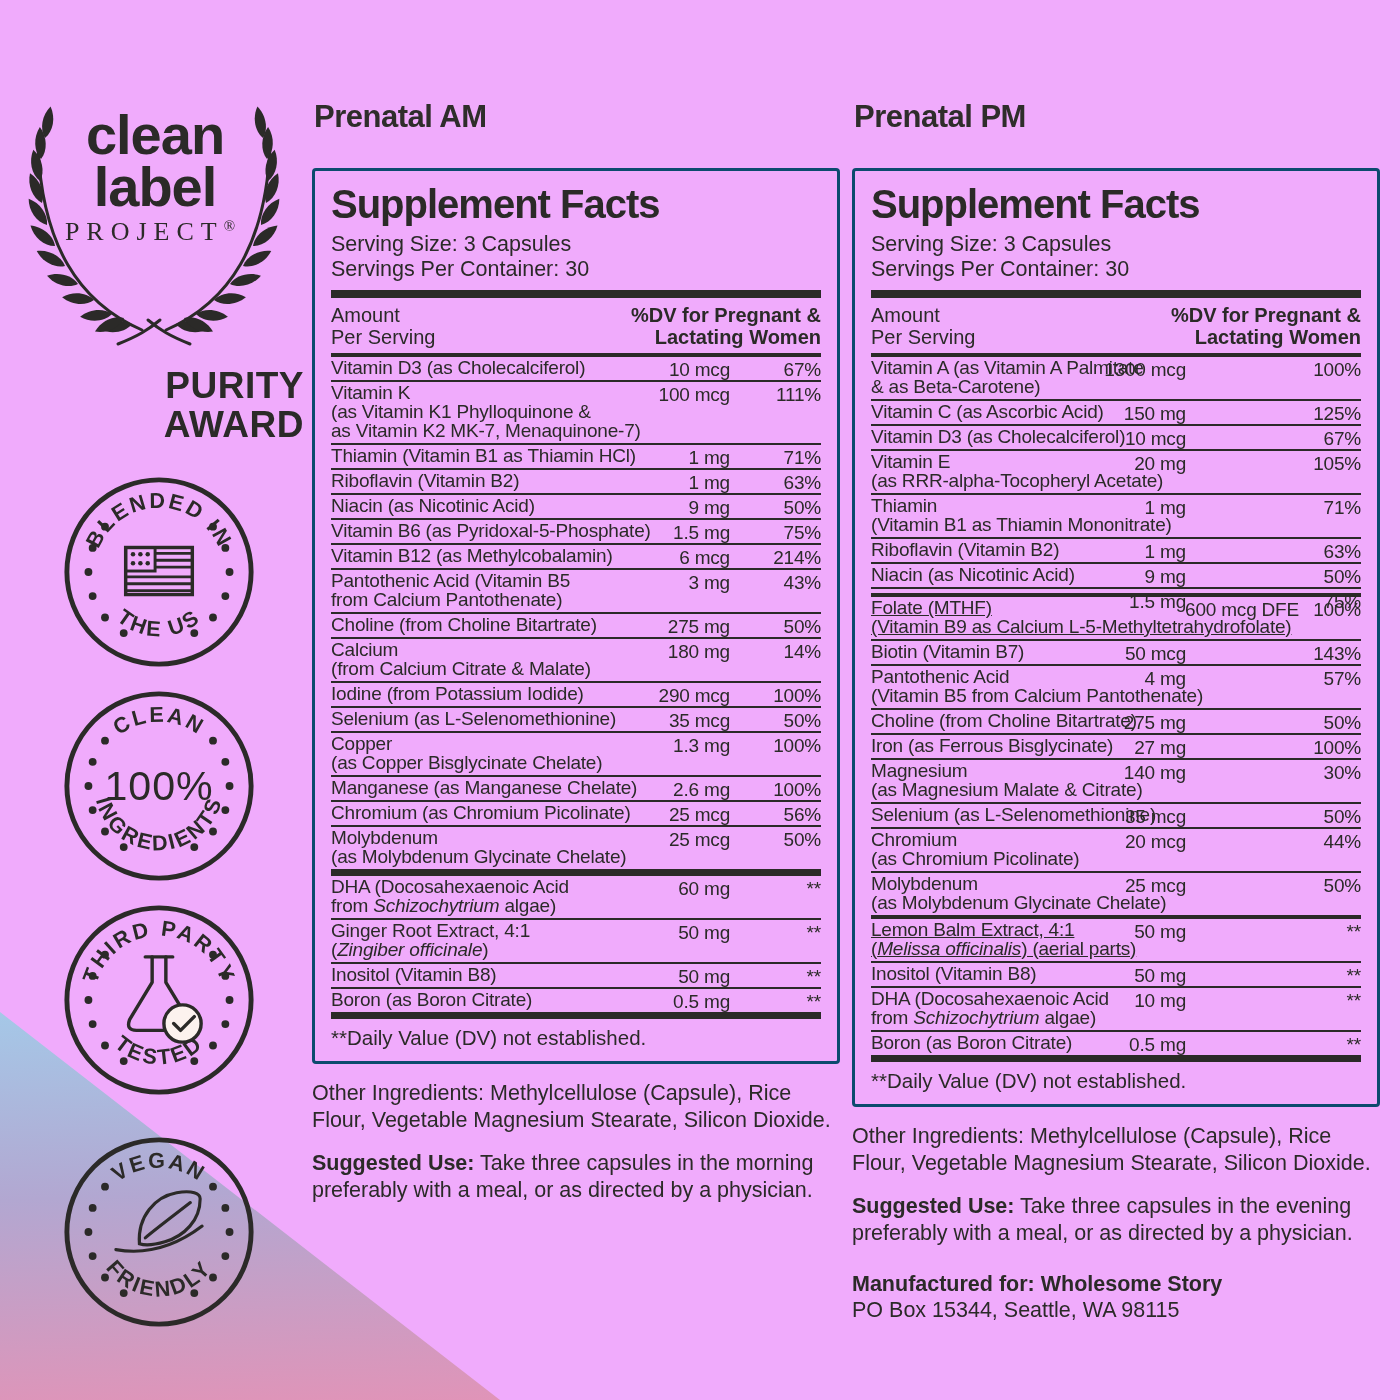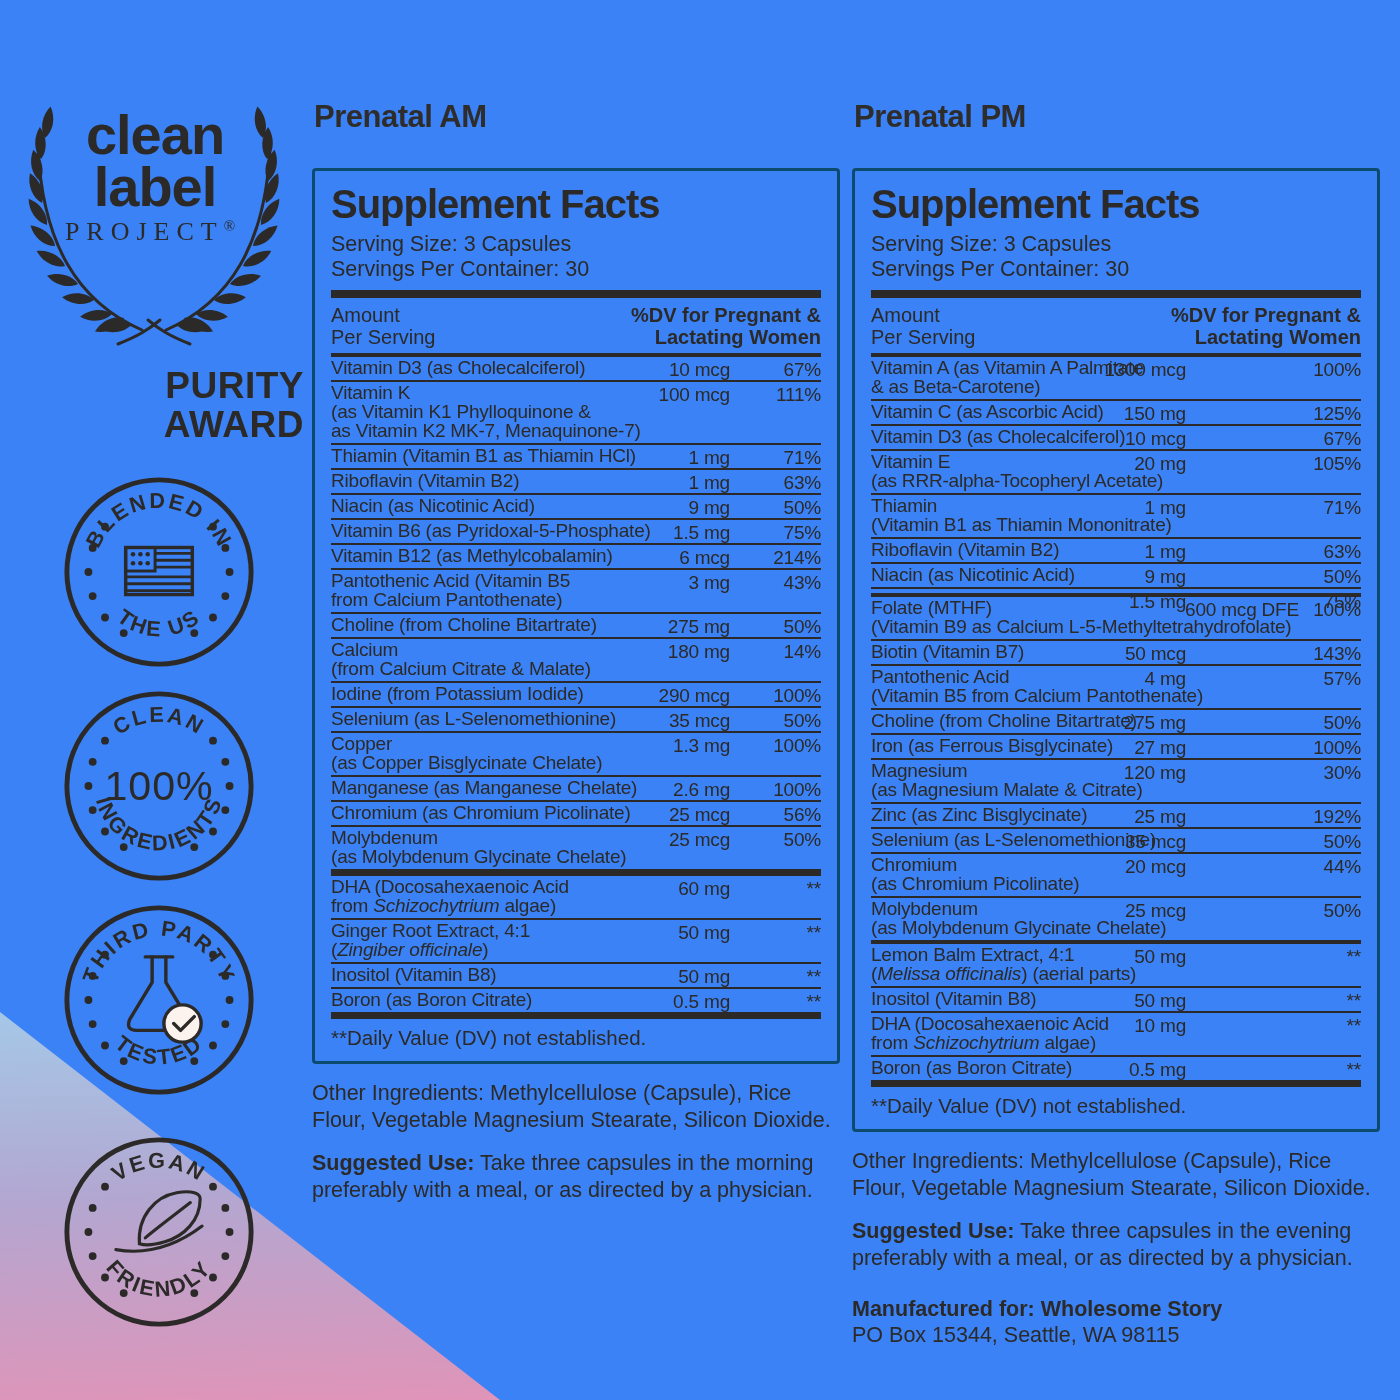--- a/index.html
+++ b/index.html
@@ -5,7 +5,7 @@
 <style>
   html,body{margin:0;padding:0;}
   body{font-family:"Liberation Sans",sans-serif;color:#2b2a28;}
-  #stage{position:relative;width:1400px;height:1400px;background:#3b82f6;overflow:hidden;}
+  #stage{position:relative;width:1400px;height:1400px;background:#f0abfc;overflow:hidden;}
 
   
   .wedge{position:absolute;left:0;top:1000px;width:500px;height:400px;

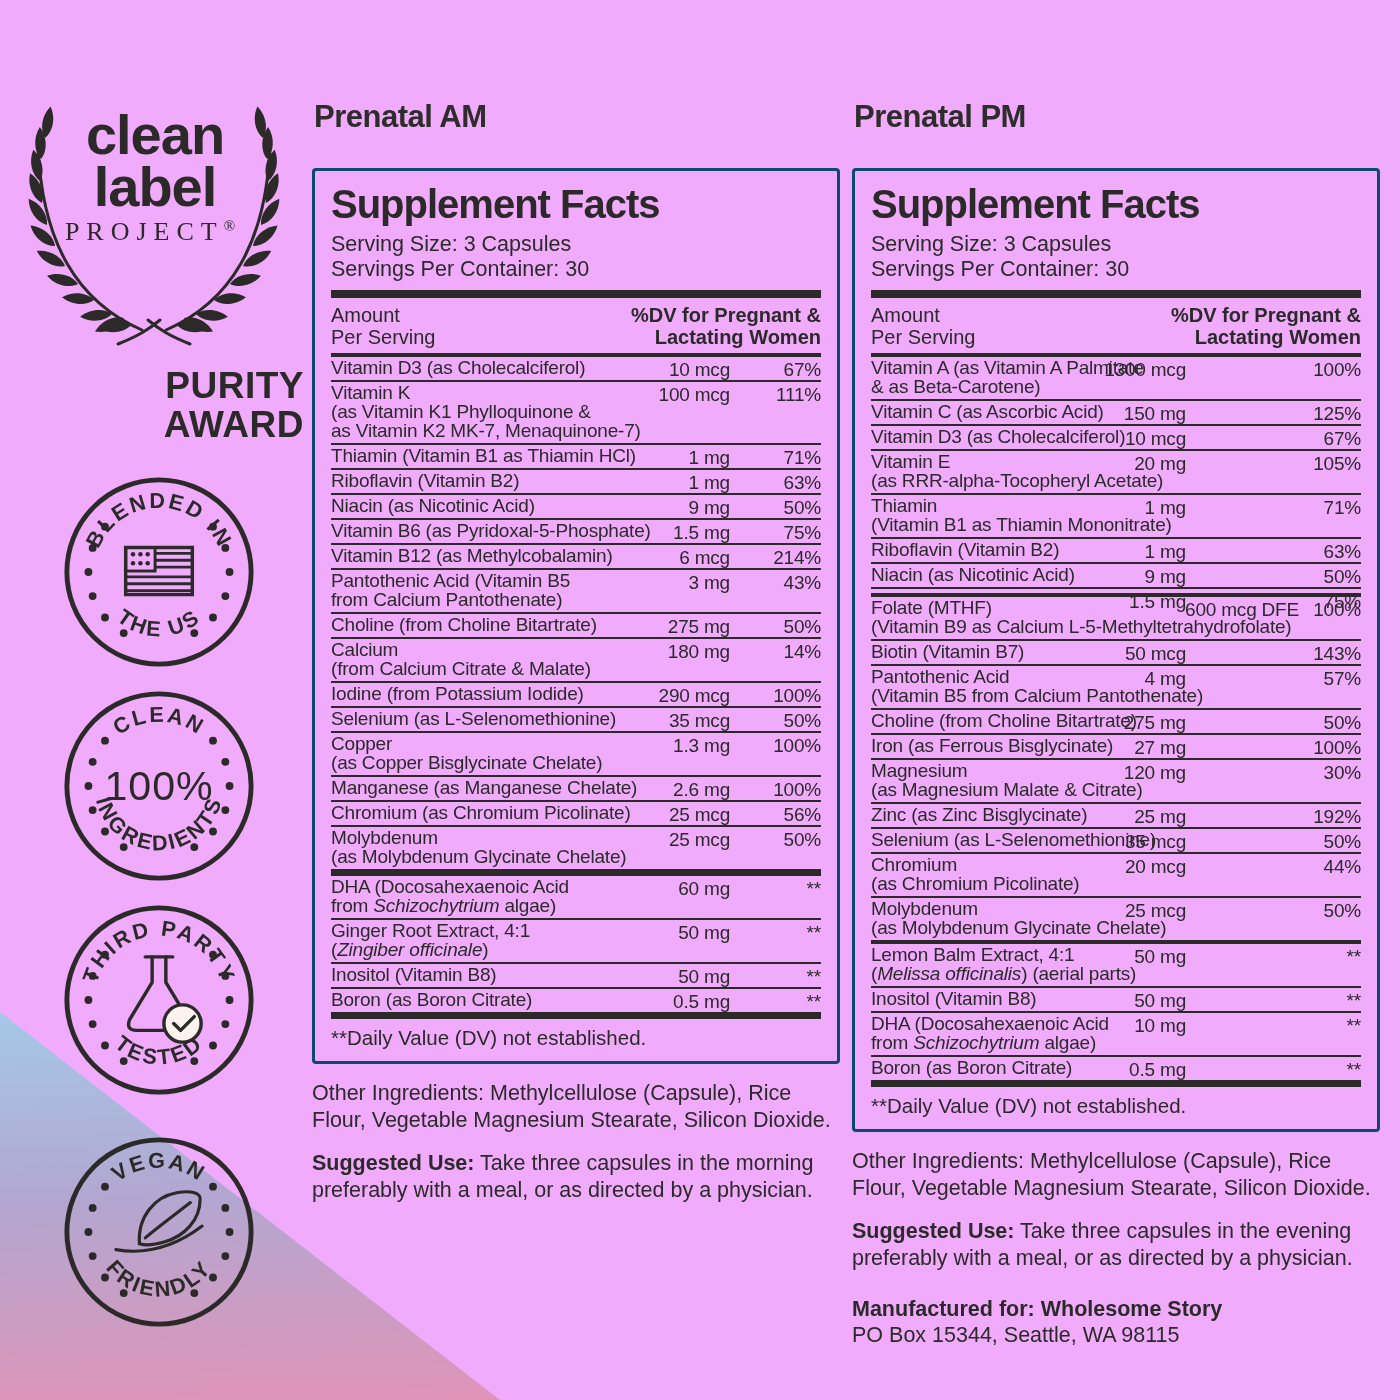--- a/index.html
+++ b/index.html
@@ -34,7 +34,7 @@
   .sf-head .right{text-align:right;font-weight:bold;}
   .sf-row{position:relative;padding:1px 0 3px;border-top:2px solid #2b2a28;}
   .sf-row.sep-none{border-top:none;}
-  .sf-row.sep-medium{border-top-width:4px;}
+  .sf-row.sep-medium{border-top-width:4px;text-decoration:underline;}
   .sf-row.sep-thick{border-top-width:7px;}
   .r-line{font-size:19px;line-height:19px;white-space:nowrap;letter-spacing:-.2px;}
   .r-amt{position:absolute;top:2px;right:var(--amtR);font-size:19px;white-space:nowrap;letter-spacing:-.2px;}

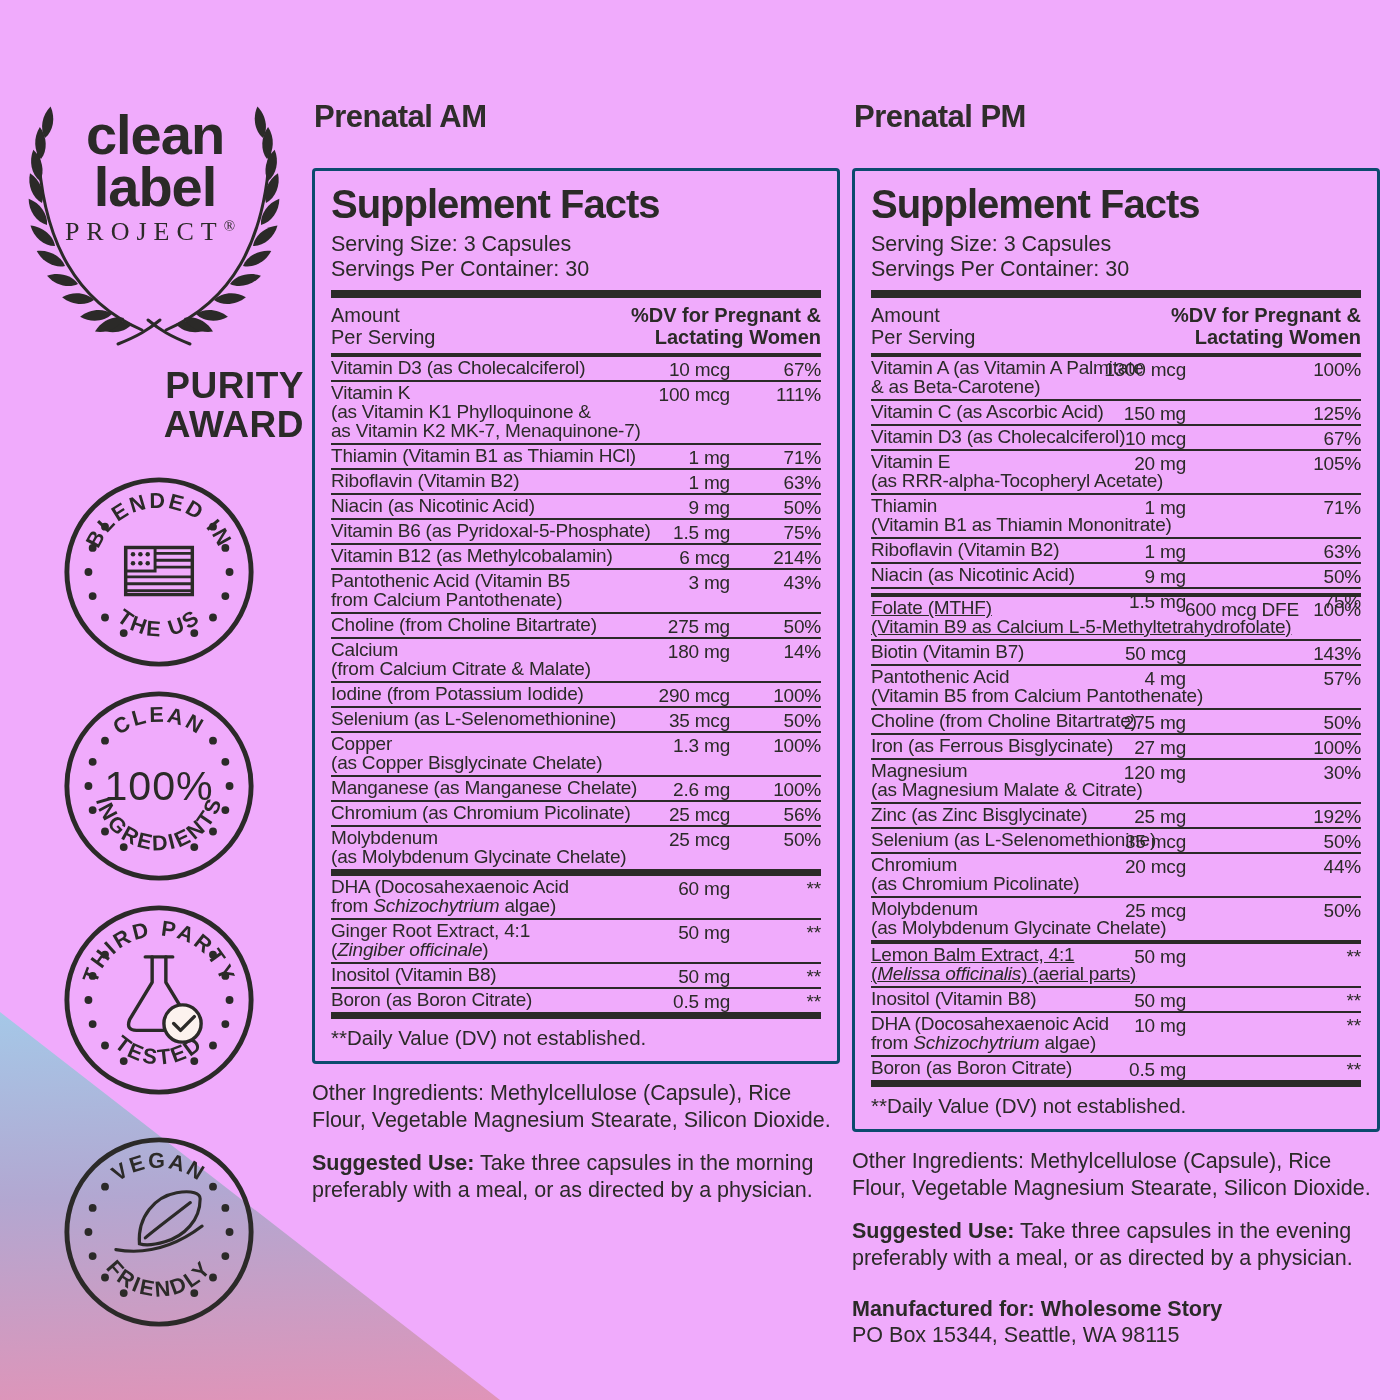--- a/index.html
+++ b/index.html
@@ -478,7 +478,7 @@
               <div class="r-line"><span>Magnesium</span></div>
               <div class="r-line"><span>(as Magnesium Malate &amp; Citrate)</span></div>
             </div>
-            <div class="r-amt">120 mg</div>
+            <div class="r-amt">140 mg</div>
             <div class="r-dv">30%</div>
           </div>
           <div class="sf-row">

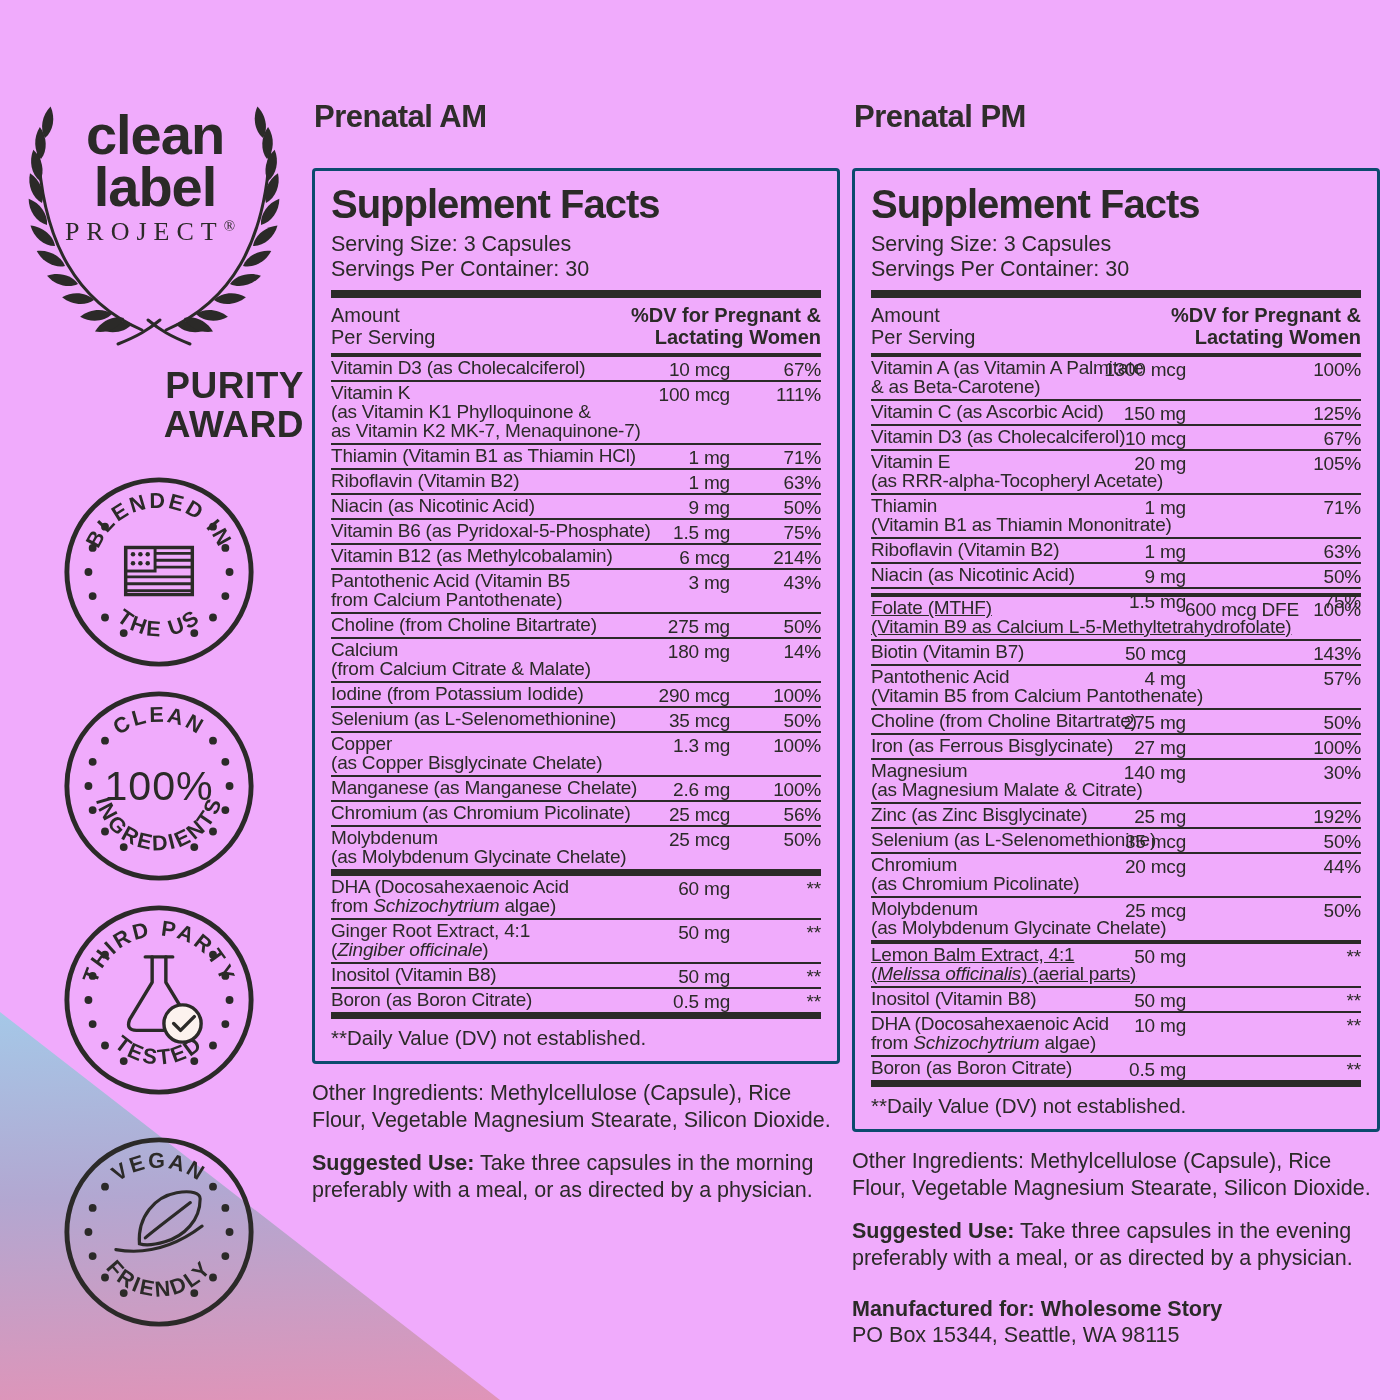--- a/index.html
+++ b/index.html
@@ -483,13 +483,6 @@
           </div>
           <div class="sf-row">
             <div class="r-name">
-              <div class="r-line"><span>Zinc (as Zinc Bisglycinate)</span></div>
-            </div>
-            <div class="r-amt">25 mg</div>
-            <div class="r-dv">192%</div>
-          </div>
-          <div class="sf-row">
-            <div class="r-name">
               <div class="r-line"><span>Selenium (as L-Selenomethionine)</span></div>
             </div>
             <div class="r-amt">35 mcg</div>

